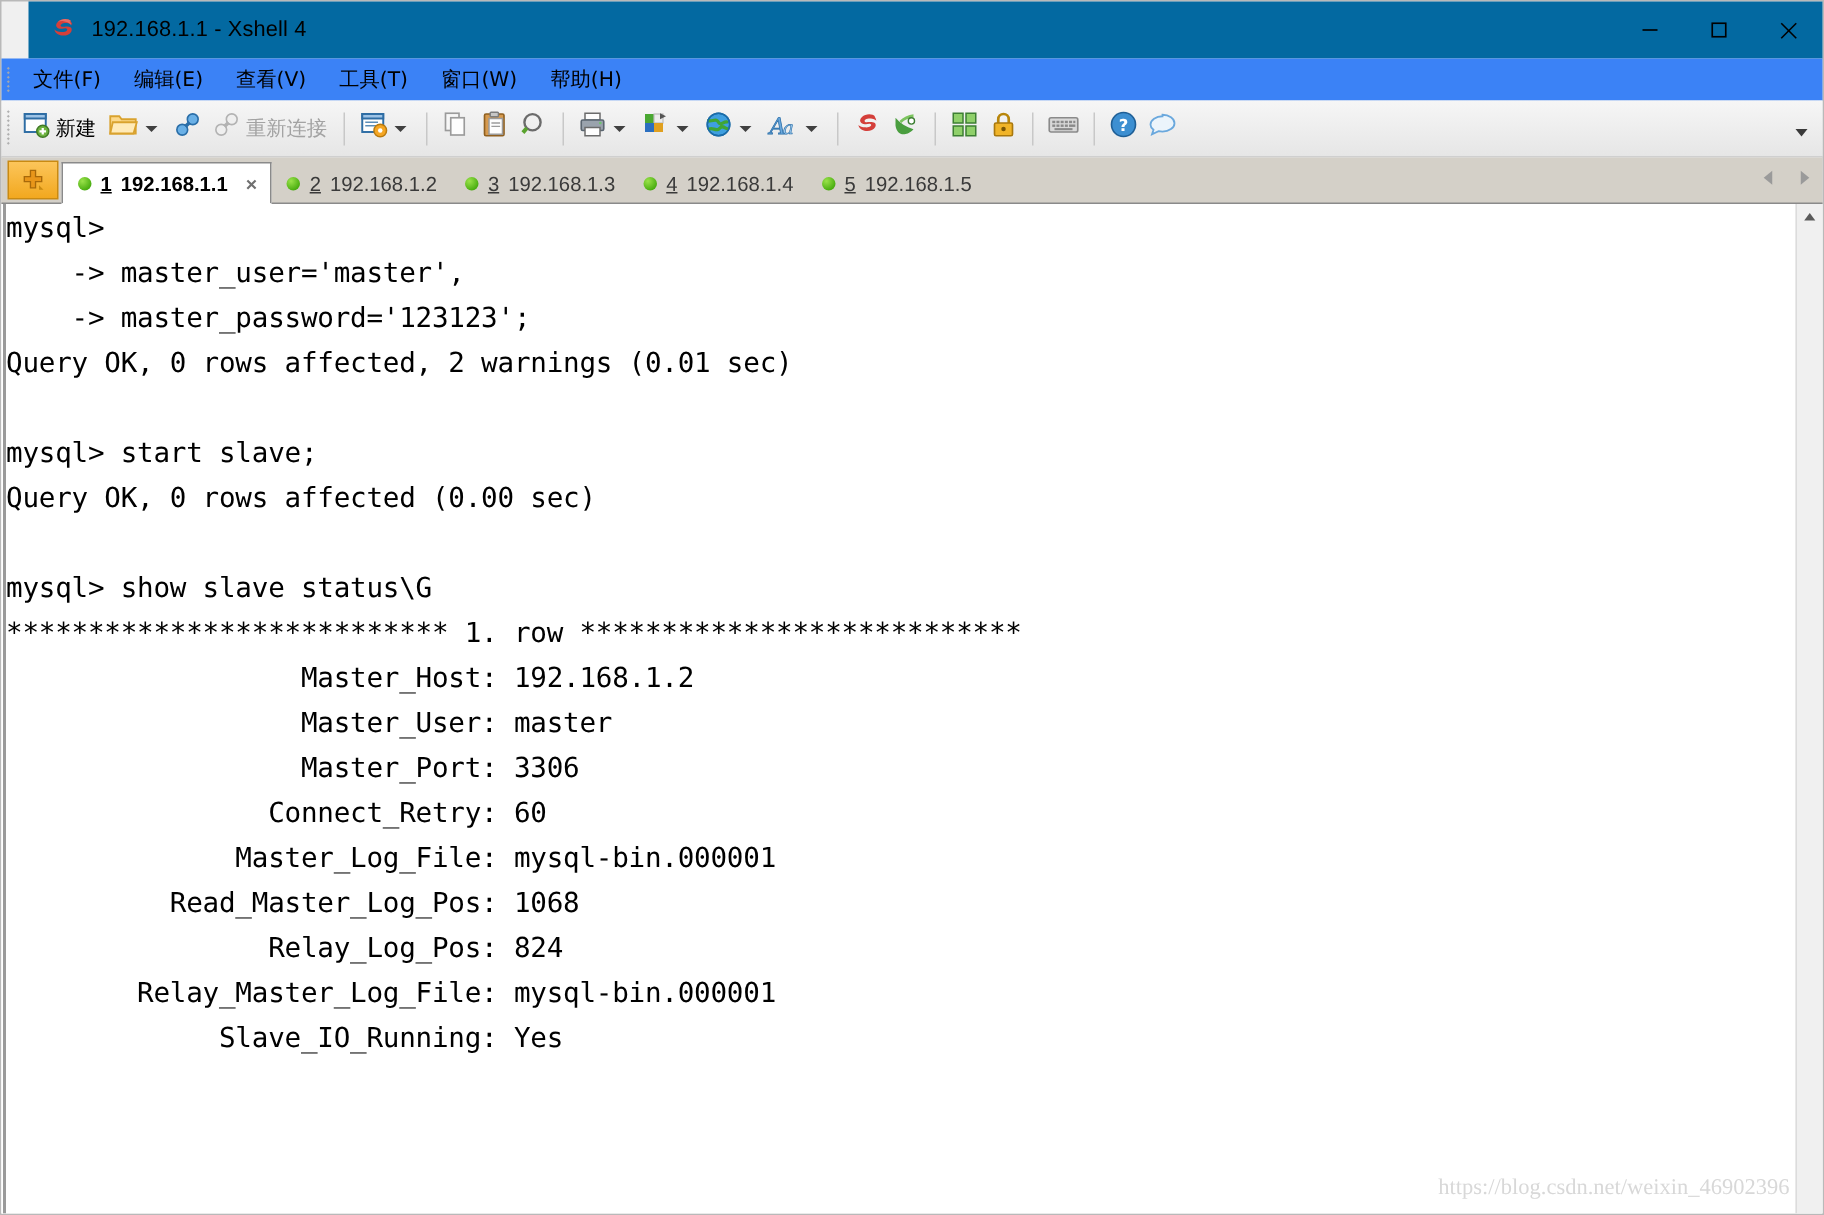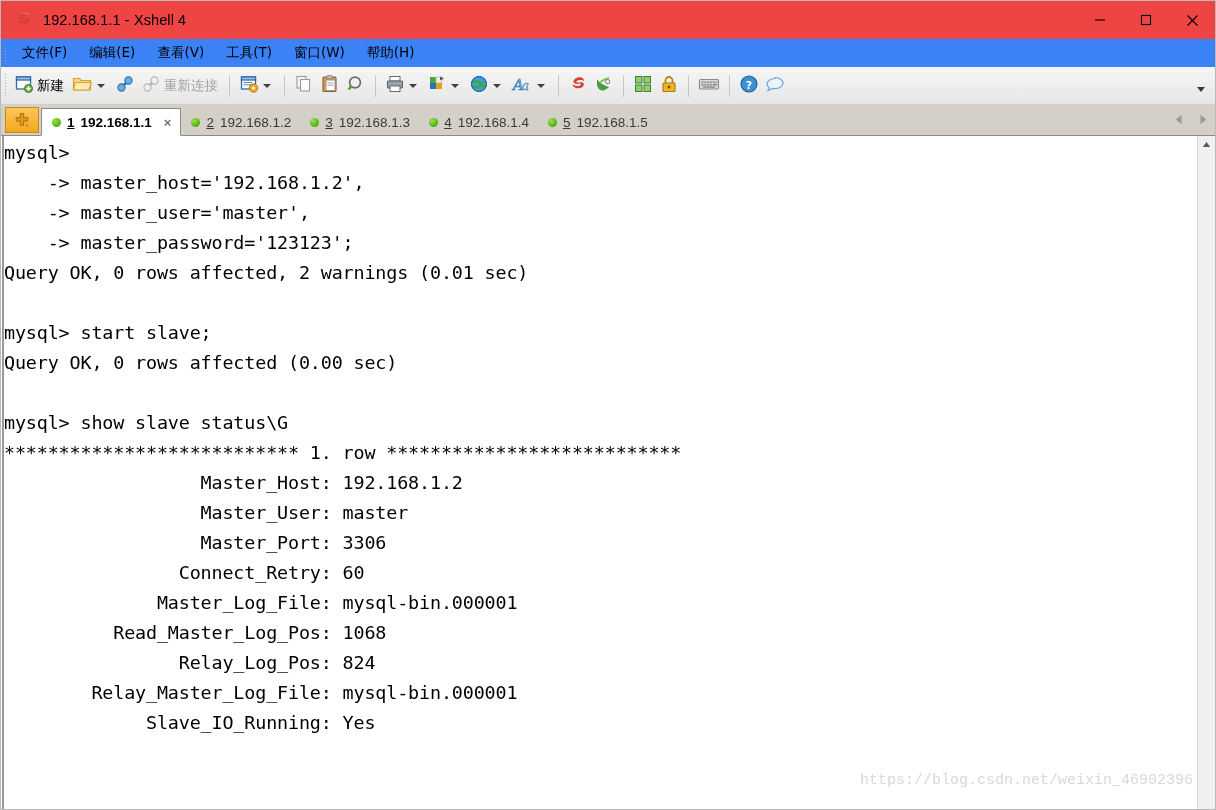--- a/index.html
+++ b/index.html
@@ -28,11 +28,12 @@
   
   .titlebar {
     height: 38px;
-    background: #ef4444;
+    background: #0369a1;
     display: flex;
     align-items: center;
     flex: 0 0 auto;
     position: relative;
+    margin-left: 18px;
   }
   .title-left {
     display: flex;

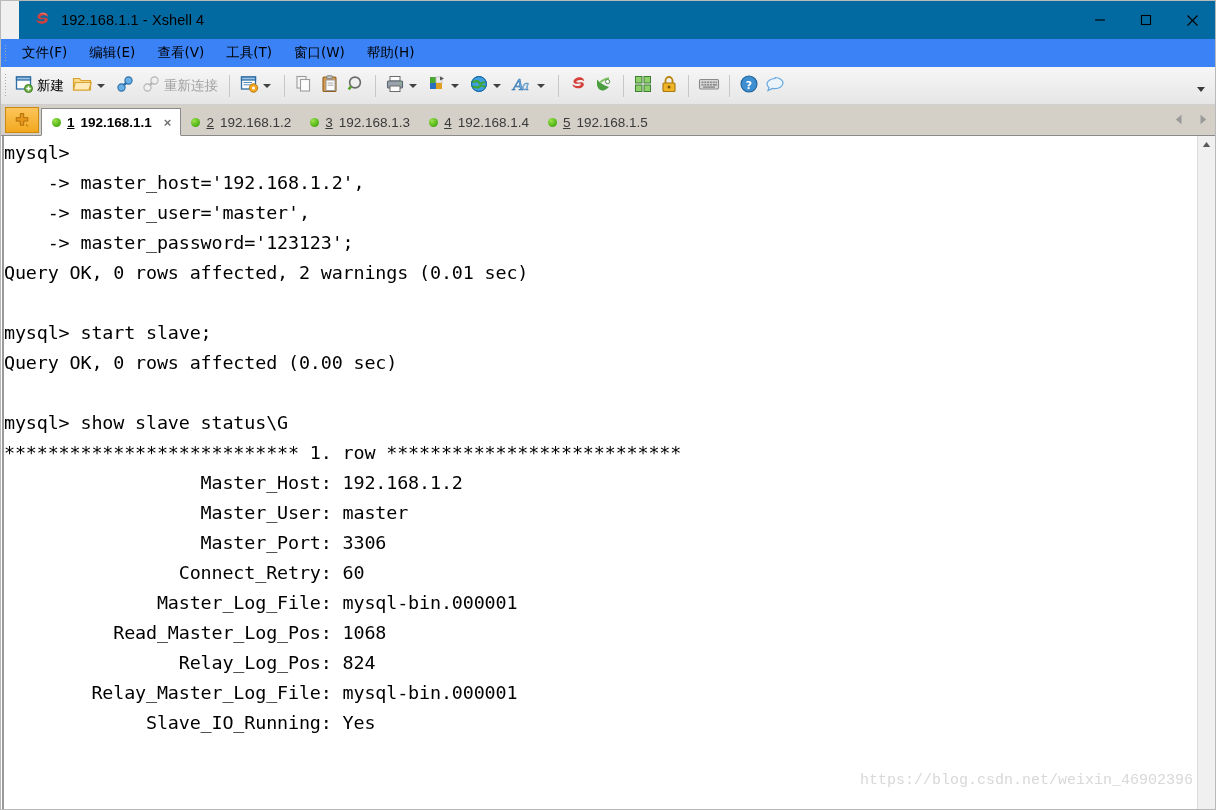--- a/index.html
+++ b/index.html
@@ -613,7 +613,6 @@
       <div class="left-edge-bar"></div>
 
       <div class="term-line">mysql&gt;</div>
-      <div class="term-line">    -&gt; master_host='192.168.1.2',</div>
       <div class="term-line">    -&gt; master_user='master',</div>
       <div class="term-line">    -&gt; master_password='123123';</div>
       <div class="term-line">Query OK, 0 rows affected, 2 warnings (0.01 sec)</div>

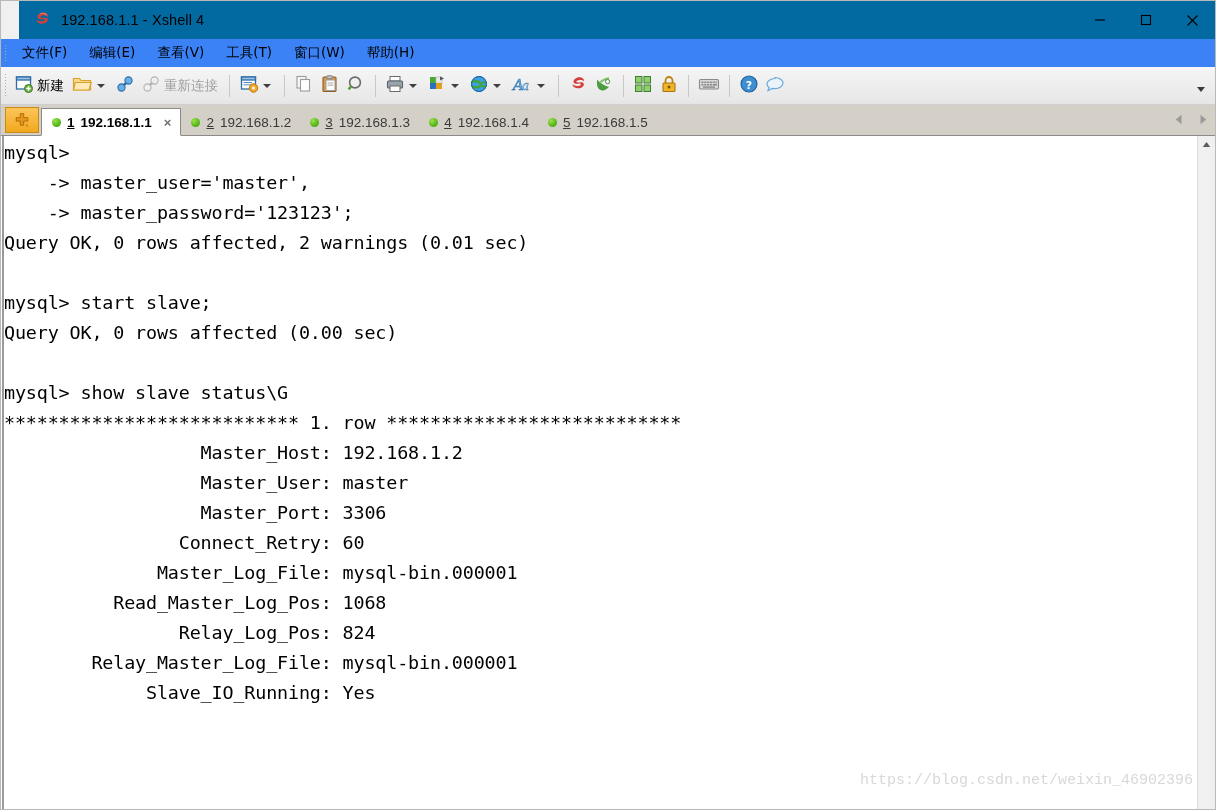--- a/index.html
+++ b/index.html
@@ -262,10 +262,10 @@
   .watermark {
     position: absolute;
     right: 4px;
-    bottom: 20px;
+    bottom: 8px;
     font-size: 15px;
     color: #d8d8d8;
-    font-family: Liberation Mono, monospace;
+    font-family: Liberation Serif, serif;
     white-space: nowrap;
     z-index: 4;
   }

